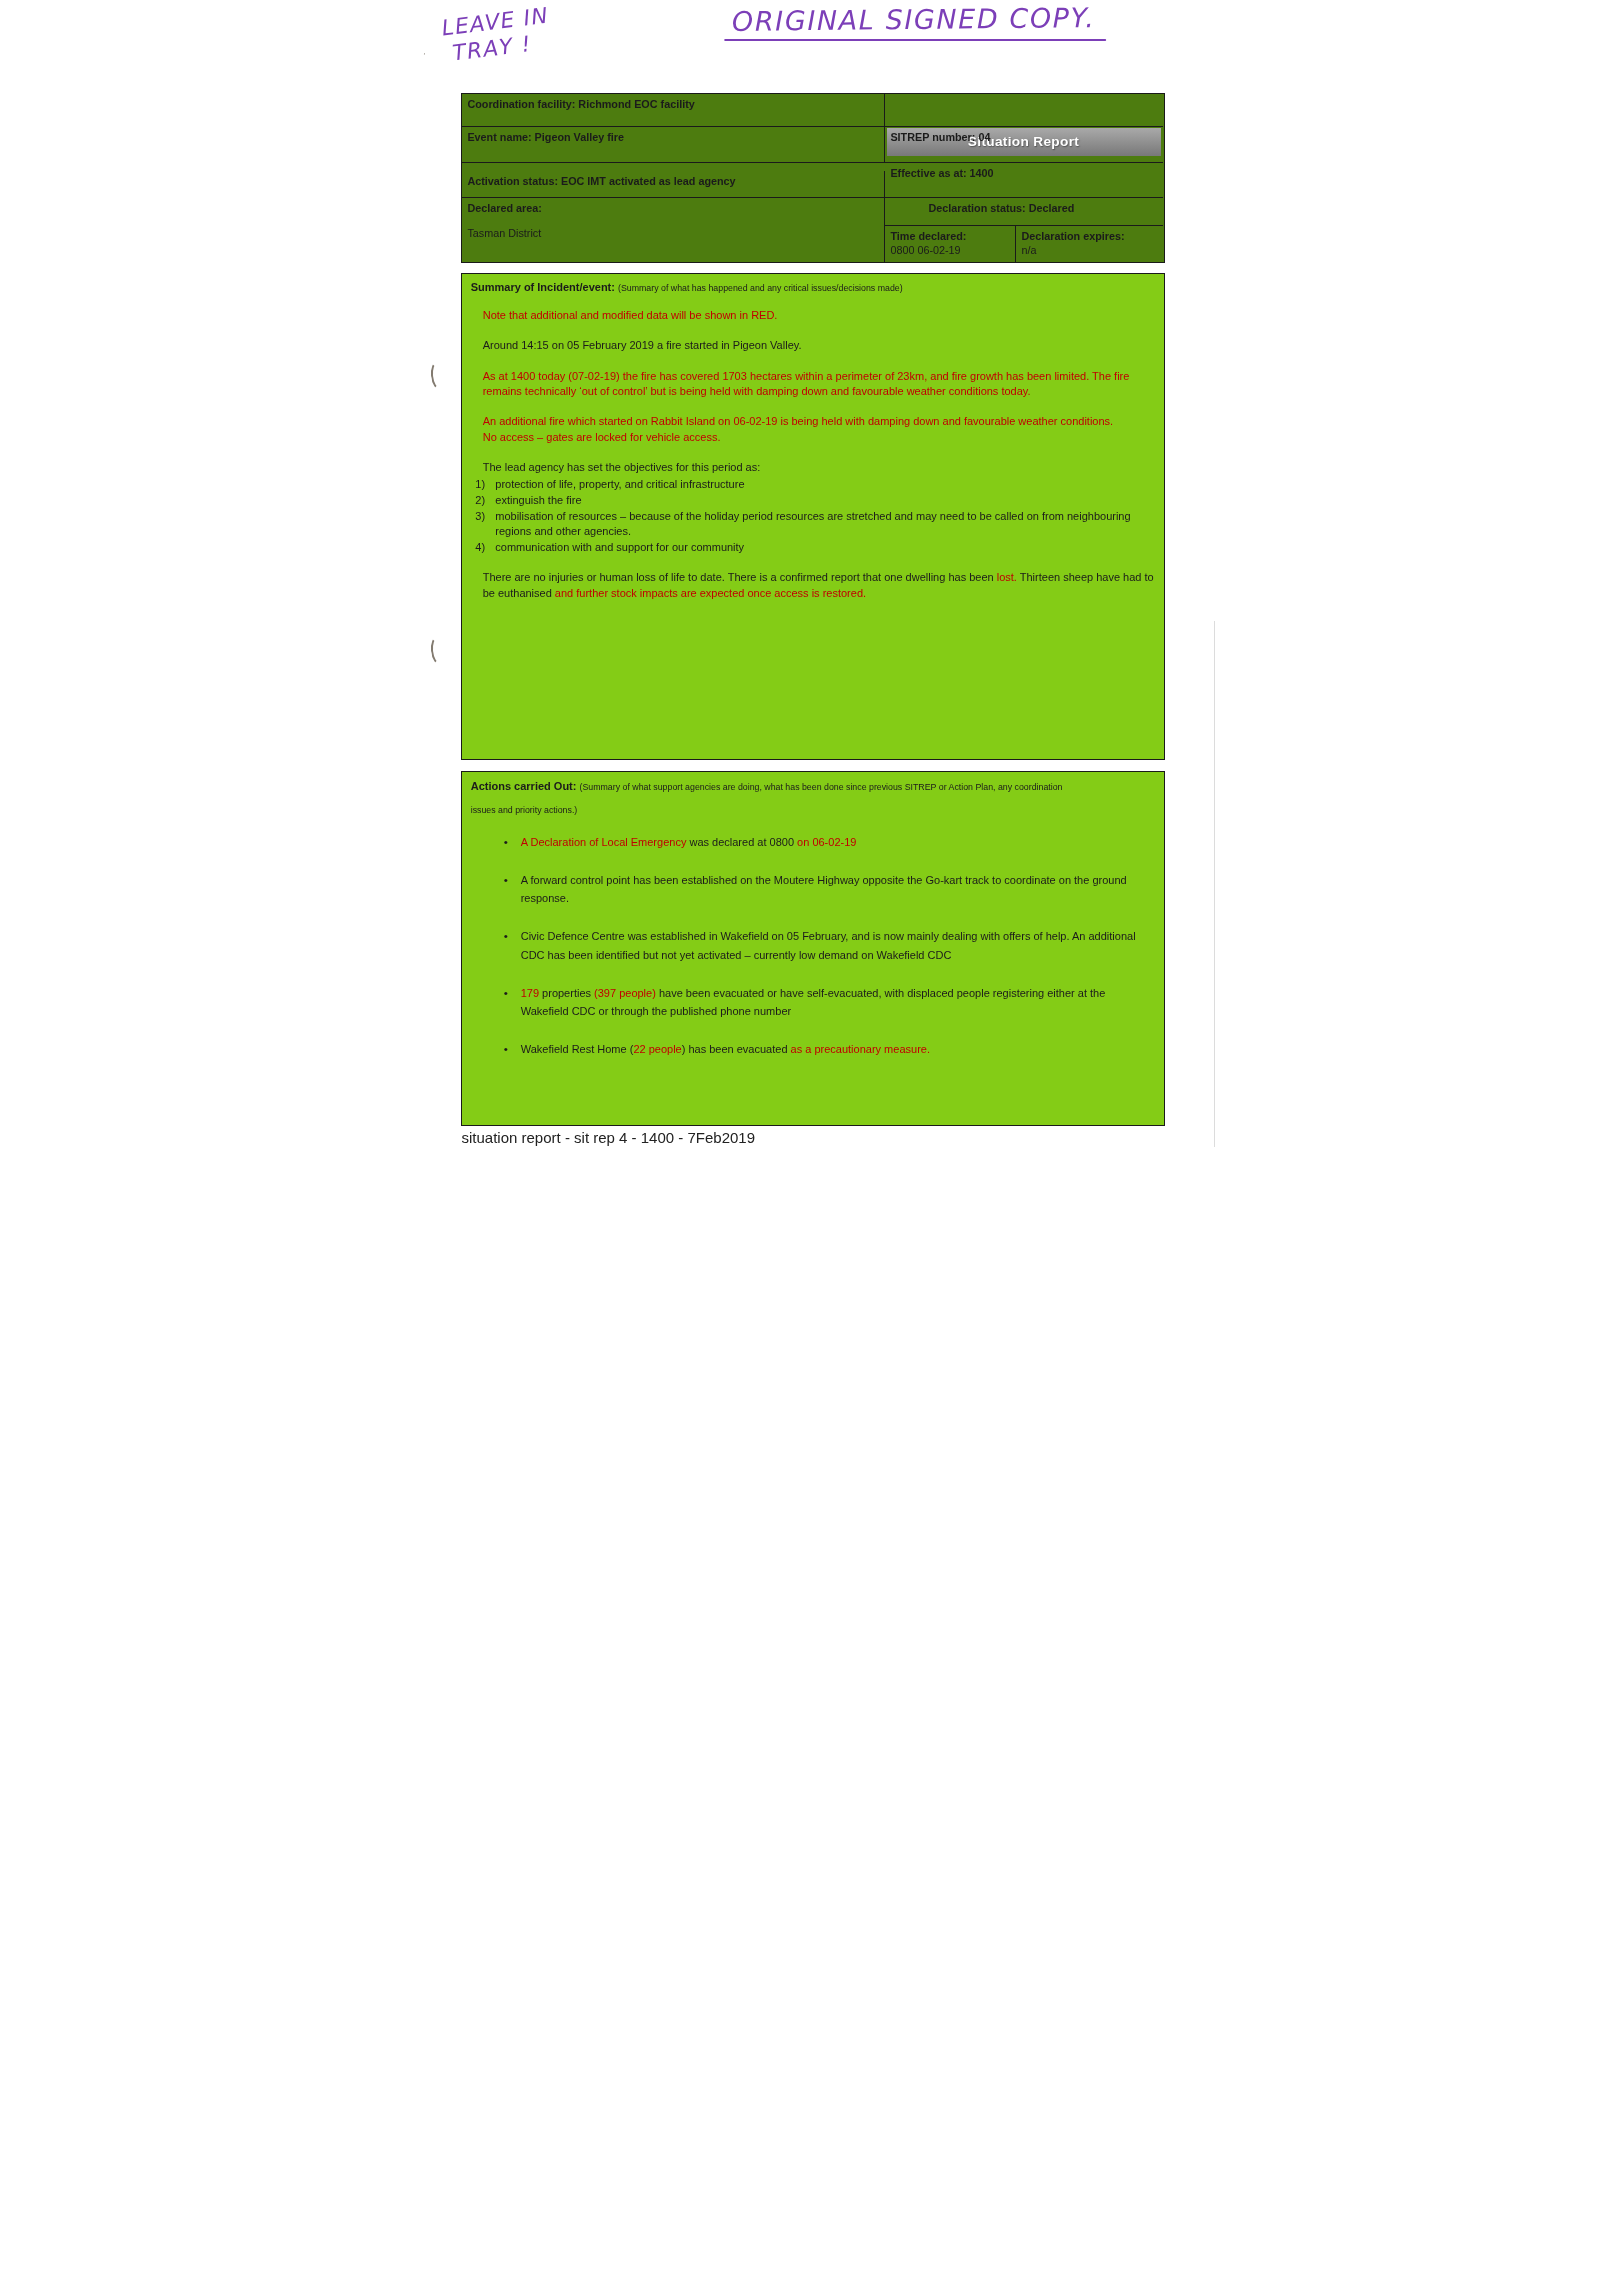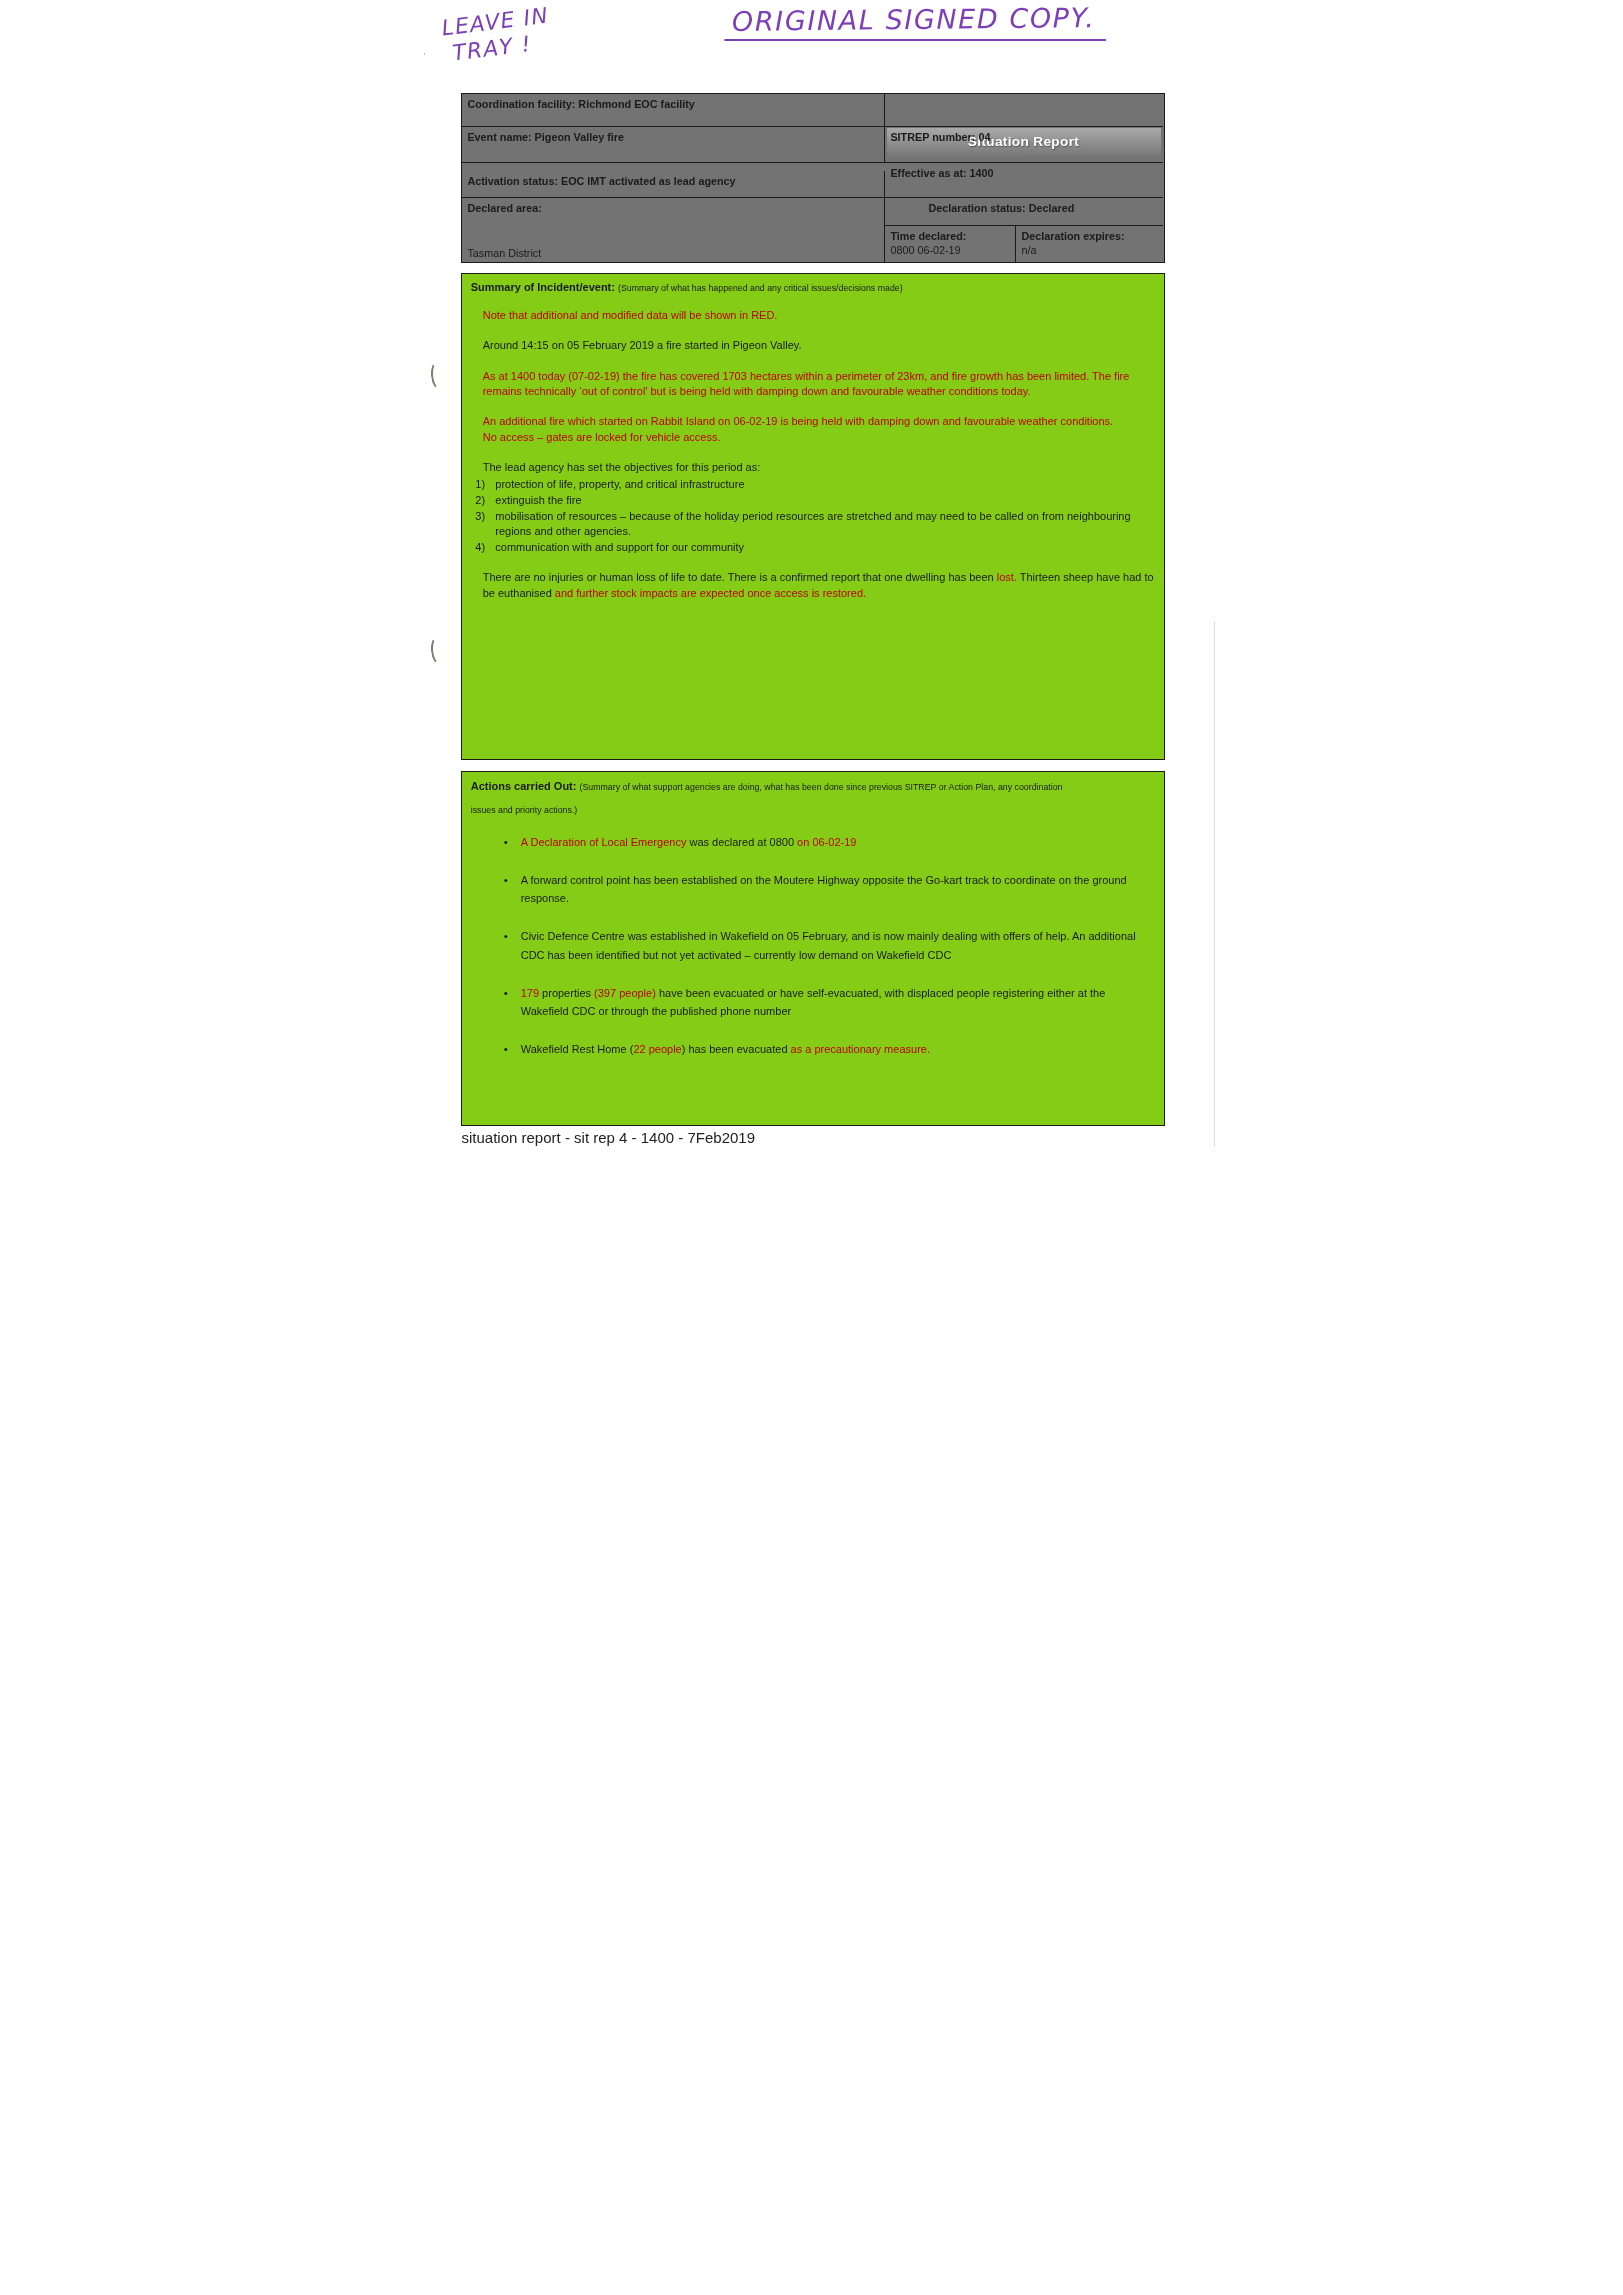--- a/index.html
+++ b/index.html
@@ -56,7 +56,7 @@
     grid-template-columns: 423px 131px 147px;
     grid-template-rows: 33px 36px 35px 27.5px 36px;
     border: 1.2px solid #1a1a1a;
-    background: #737373;
+    background: #4d7c0f;
   }
   .cell {
     border-right: 1.2px solid #1a1a1a;

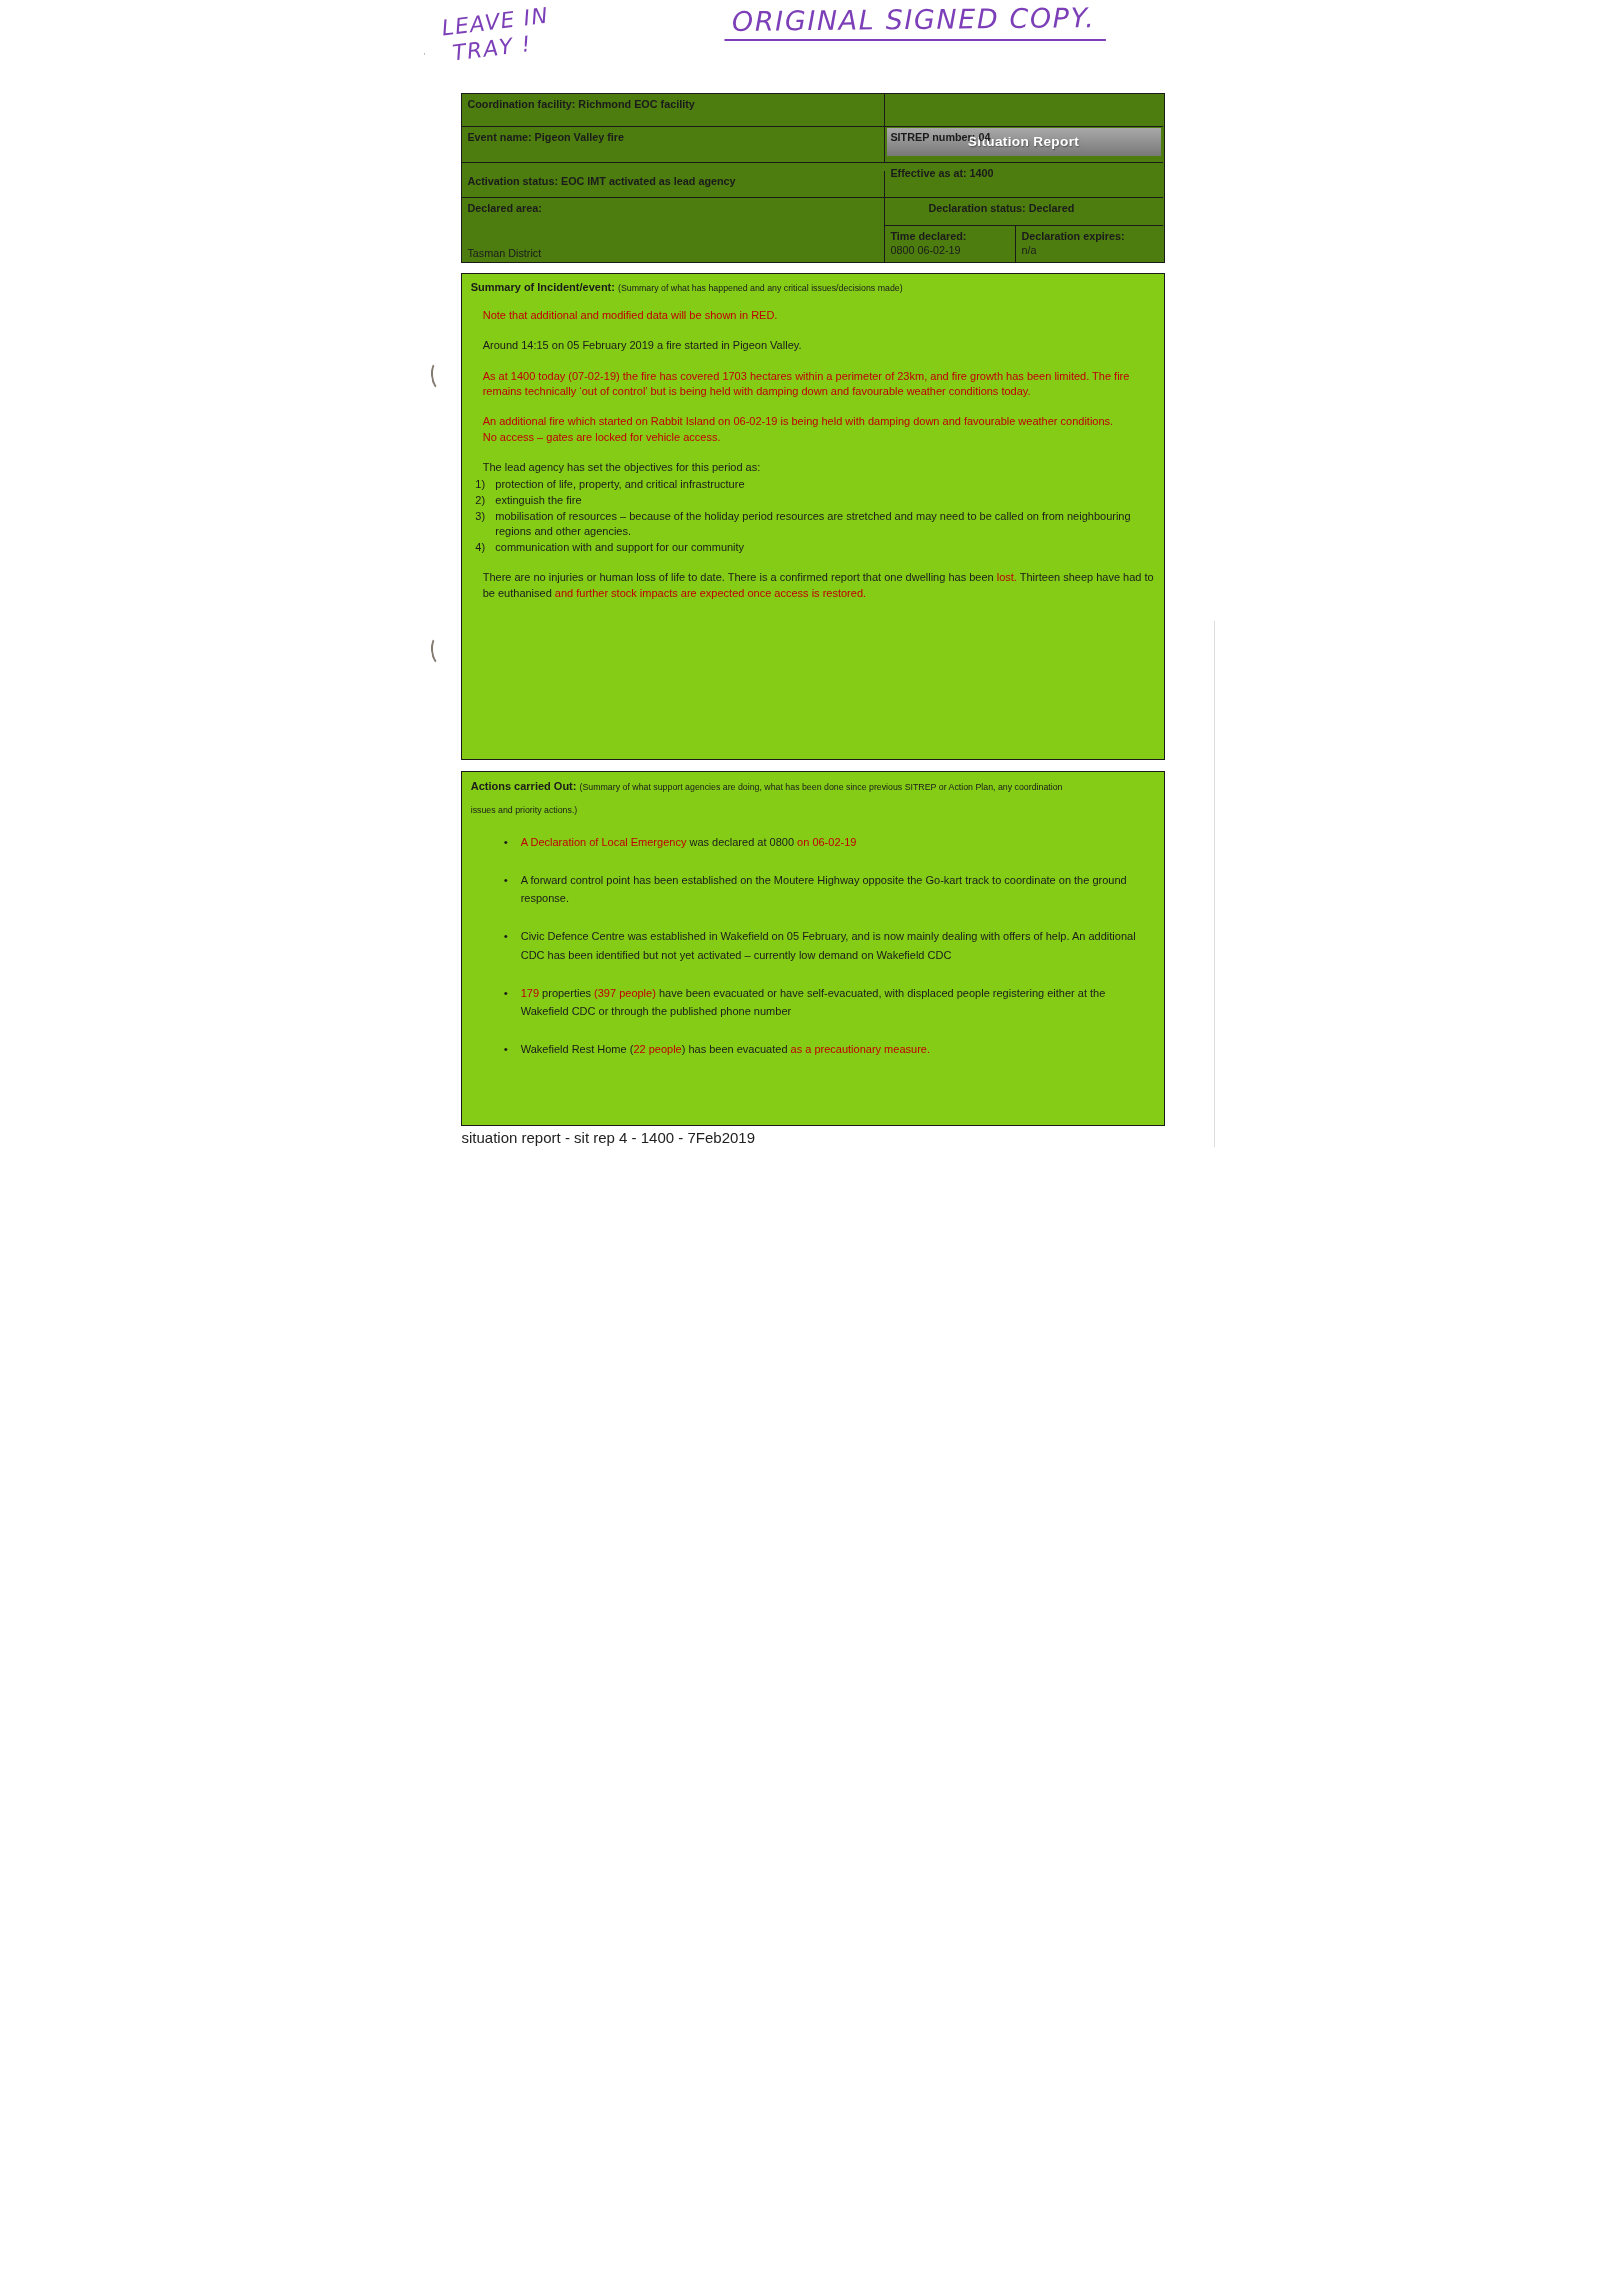--- a/index.html
+++ b/index.html
@@ -79,7 +79,7 @@
   .c-timedecl   { grid-column: 2; grid-row: 5; }
   .c-expires    { grid-column: 3; grid-row: 5; }
   .val { font-weight: normal; display: block; }
-  .declared-value { margin-top: 31px; font-weight: normal; }
+  .declared-value { margin-top: 11px; font-weight: normal; }
   .banner {
     width: 100%; height: 100%;
     display: flex; align-items: center; justify-content: center;

